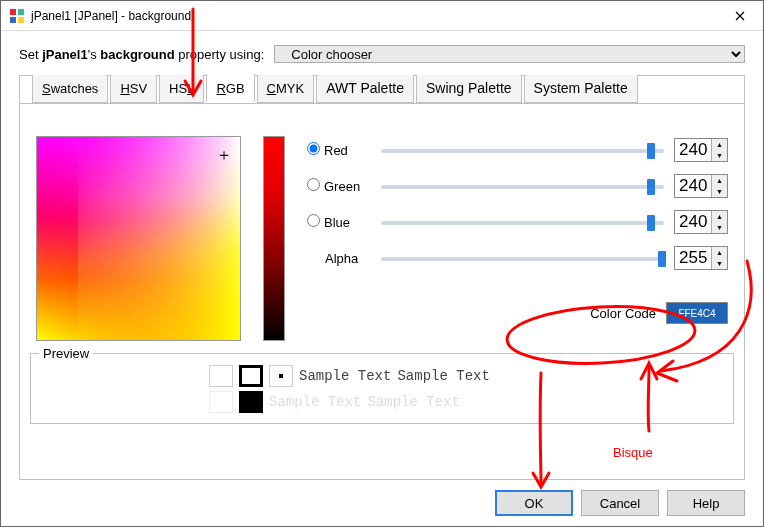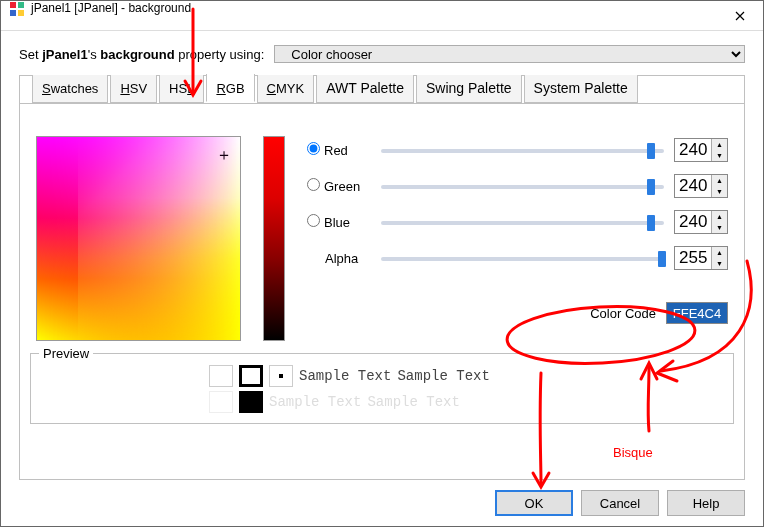--- a/index.html
+++ b/index.html
@@ -5,7 +5,7 @@
   * { box-sizing: border-box; font-family: "Segoe UI", Tahoma, sans-serif; font-size: 13px; }
   body { margin: 0; background: #fff; user-select: none; }
   .window { width: 764px; height: 527px; border: 1px solid #666; display: flex; flex-direction: column; position: relative; }
-  .titlebar { height: 30px; display: flex; align-items: flex-start; padding: 0 0 0 8px; border-bottom: 1px solid #ddd; }
+  .titlebar { height: 30px; display: flex; align-items: center; padding: 0 0 0 8px; border-bottom: 1px solid #ddd; }
   .title-icon { width: 16px; height: 16px; margin-right: 6px; }
   .title-text { flex: 1; font-size: 12px; }
   .title-close { width: 46px; height: 30px; display: flex; align-items: center; justify-content: center; }

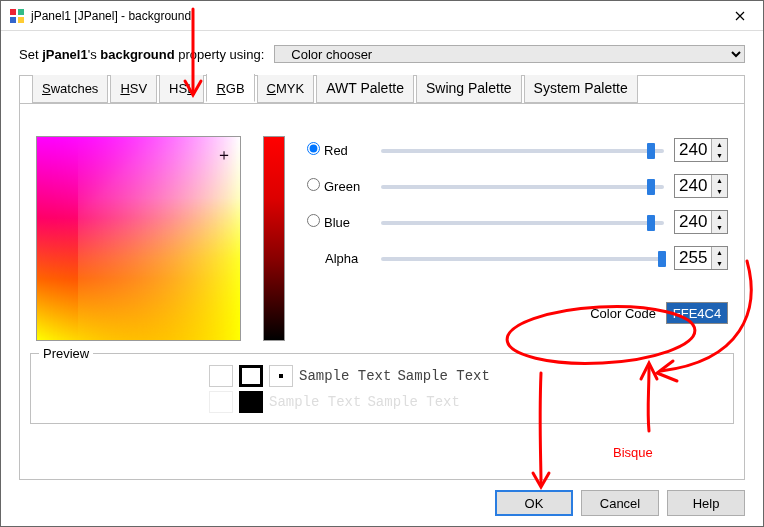--- a/index.html
+++ b/index.html
@@ -78,7 +78,7 @@
   .spin .arrows { width: 16px; display: flex; flex-direction: column; border-left: 1px solid #aaa; }
   .spin .arrows div { flex: 1; display: flex; align-items: center; justify-content: center; font-size: 7px; background: #eee; }
   .code-row { display: flex; justify-content: flex-end; align-items: center; gap: 10px; margin-top: 20px; }
-  .code-input { width: 62px; height: 22px; border: 1px solid #888; background: #1e63b4; color: #fff; text-align: center; font-size: 13px; padding: 0 2px; }
+  .code-input { width: 62px; height: 22px; border: 1px solid #888; background: #1e63b4; color: #fff; text-align: center; font-size: 10px; padding: 0 2px; }
   .preview-box { border: 1px solid #c0c0c0; margin-top: 8px; padding: 2px 8px 8px 8px; }
   .preview-box .lbl { position: relative; top: -10px; background: #fff; padding: 0 4px; font-size: 13px; }
   .prev-rows { padding-left: 170px; margin-top:-8px;}

